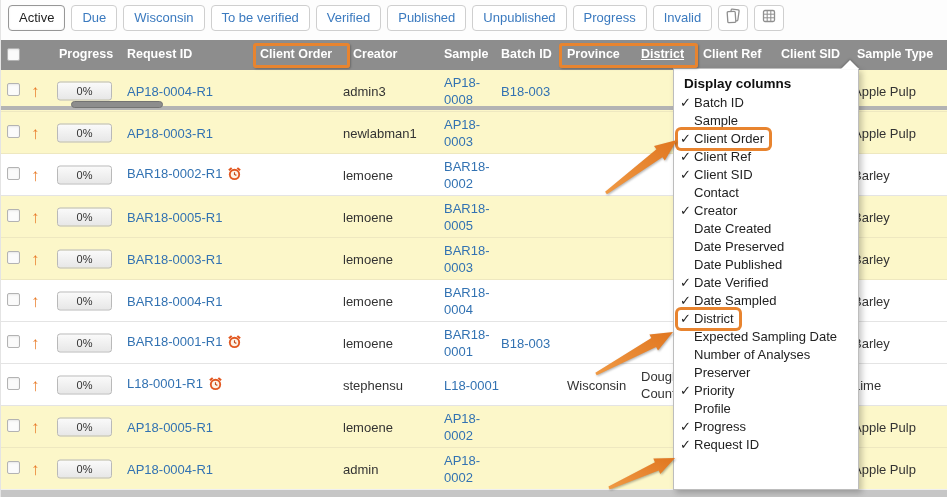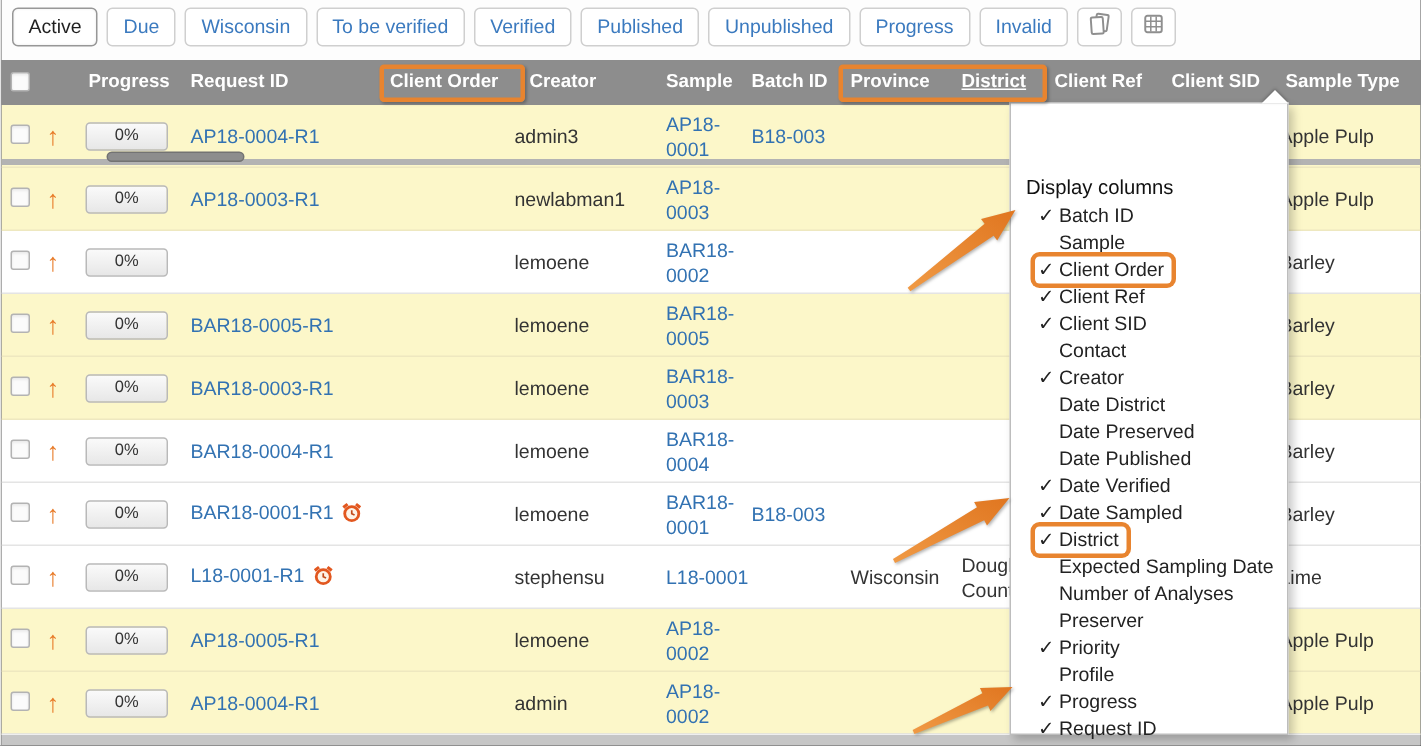--- a/index.html
+++ b/index.html
@@ -134,7 +134,7 @@
       <a class="lnk">AP18-0004-R1</a>
     </span>
     <span class="cell c-creator">admin3</span>
-    <span class="cell c-sample"><a class="lnk">AP18-0001</a></span>
+    <span class="cell c-sample"><a class="lnk">AP18-0008</a></span>
     <span class="cell c-batch"><a class="lnk">B18-003</a></span>
     <span class="cell c-prov"></span>
     <span class="cell c-dist"></span>

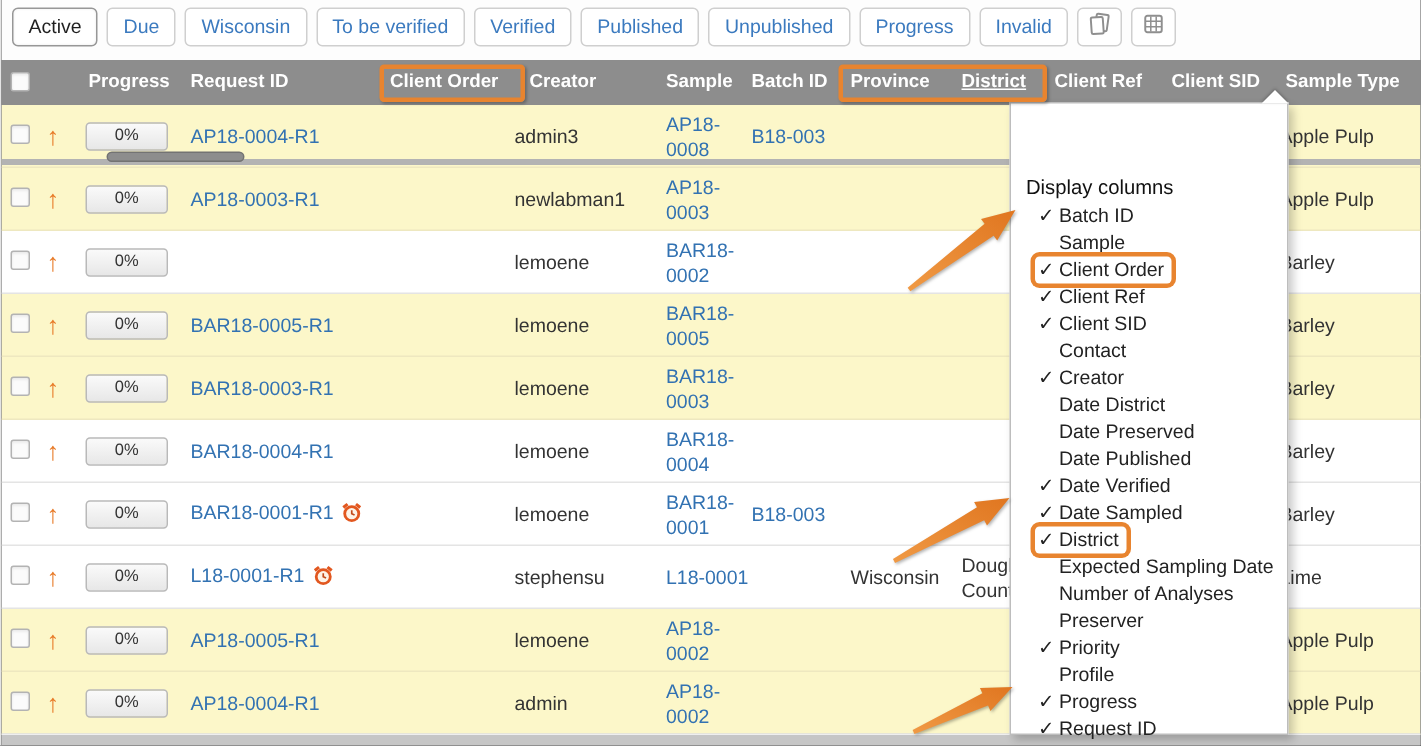--- a/index.html
+++ b/index.html
@@ -60,7 +60,7 @@
   .dd-caret { position:absolute; left:840px; top:60px; width:0; height:0; z-index:6;
               border-left:9px solid transparent; border-right:9px solid transparent; border-bottom:9px solid #fff;
               filter:drop-shadow(0 -1px 1px rgba(0,0,0,.25)); }
-  .dd-title { font-weight:normal; font-size:13.5px; color:#111; padding:7px 12px 3px 10px; white-space:nowrap;margin-top:41px; }
+  .dd-title { font-weight:bold; font-size:13.5px; color:#111; padding:7px 12px 3px 10px; white-space:nowrap; }
   .dd-item { height:18px; line-height:18px; padding-left:16px; font-size:13px; color:#222; white-space:nowrap; cursor:pointer; }
   .dd-item .inner { display:inline-block; padding:0 5px 0 2px; border-radius:3px; }
   .dd-item.boxed .inner { box-shadow:0 0 0 3px #e8842f; }

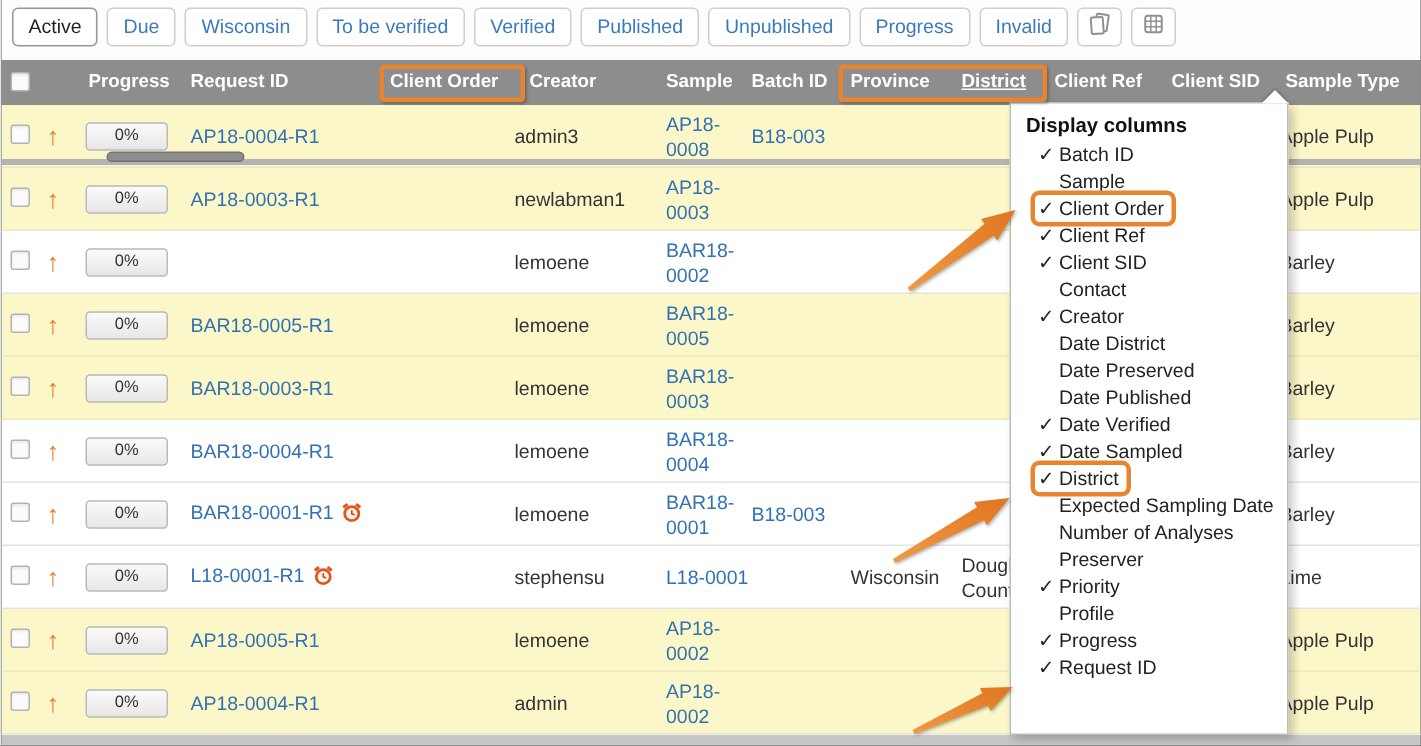--- a/index.html
+++ b/index.html
@@ -61,7 +61,7 @@
               border-left:9px solid transparent; border-right:9px solid transparent; border-bottom:9px solid #fff;
               filter:drop-shadow(0 -1px 1px rgba(0,0,0,.25)); }
   .dd-title { font-weight:bold; font-size:13.5px; color:#111; padding:7px 12px 3px 10px; white-space:nowrap; }
-  .dd-item { height:18px; line-height:18px; padding-left:16px; font-size:13px; color:#222; white-space:nowrap; cursor:pointer; }
+  .dd-item { height:18px; line-height:18px; padding-left:4px; font-size:13px; color:#222; white-space:nowrap; cursor:pointer; }
   .dd-item .inner { display:inline-block; padding:0 5px 0 2px; border-radius:3px; }
   .dd-item.boxed .inner { box-shadow:0 0 0 3px #e8842f; }
   .dd-item .chk { display:inline-block; width:14px; color:#222; }

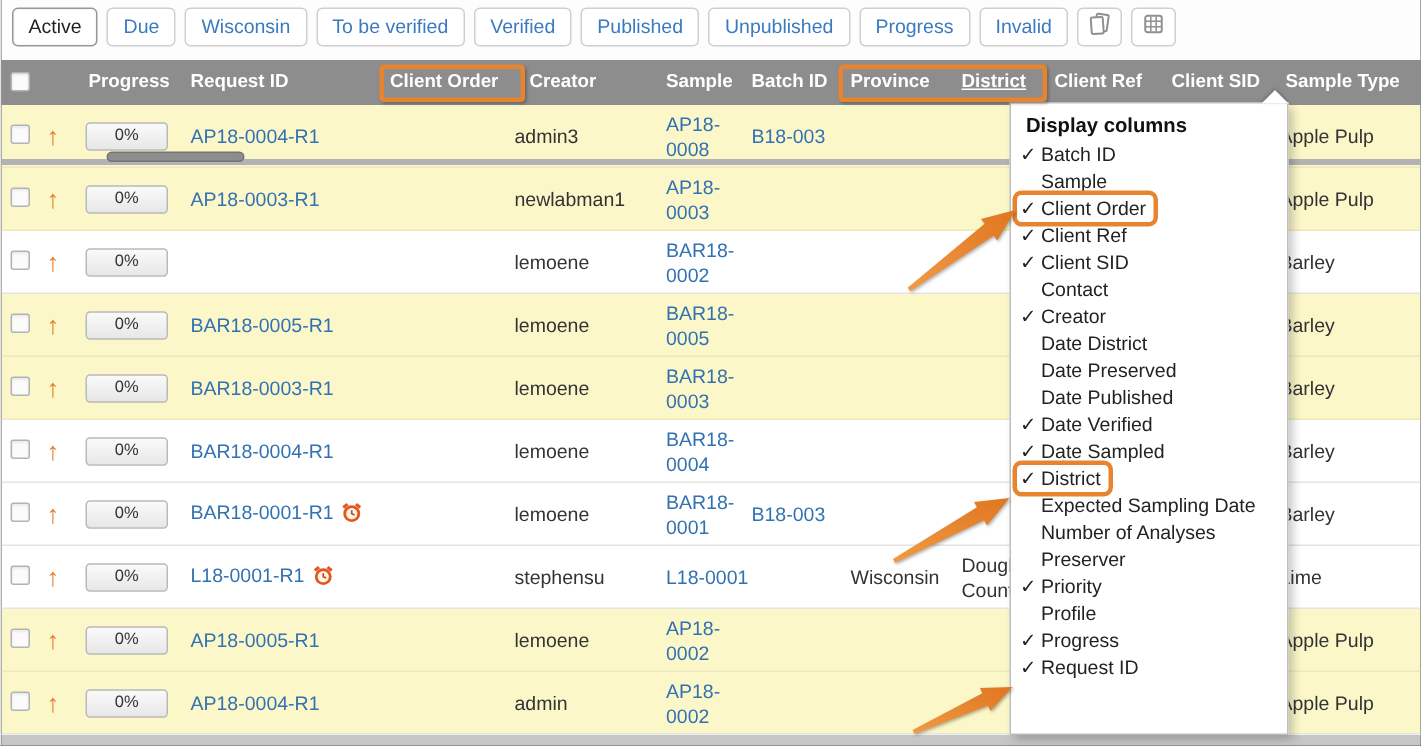--- a/index.html
+++ b/index.html
@@ -160,6 +160,14 @@
     <span class="cell c-check"><span class="cb"></span></span>
     <span class="cell c-pri">↑</span>
     <span class="cell c-prog"><span class="progbtn">0%</span></span>
+    <span class="cell c-req">
+      <a class="lnk">BAR18-0002-R1</a><span class="alarm"><svg width="15" height="15" viewBox="0 0 16 16">
+              <path d="M2 4.6 L5 2.2 M14 4.6 L11 2.2" stroke="#e2571f" stroke-width="2.2" fill="none"></path>
+              <circle cx="8" cy="9" r="6" fill="#e2571f"></circle>
+              <circle cx="8" cy="9" r="4" fill="#fdf3e7"></circle>
+              <path d="M8 6.6 V9 L10 10" stroke="#c24a1a" stroke-width="1.2" fill="none"></path>
+            </svg></span>
+    </span>
     <span class="cell c-creator">lemoene</span>
     <span class="cell c-sample"><a class="lnk">BAR18-0002</a></span>
     <span class="cell c-batch"><a class="lnk"></a></span>

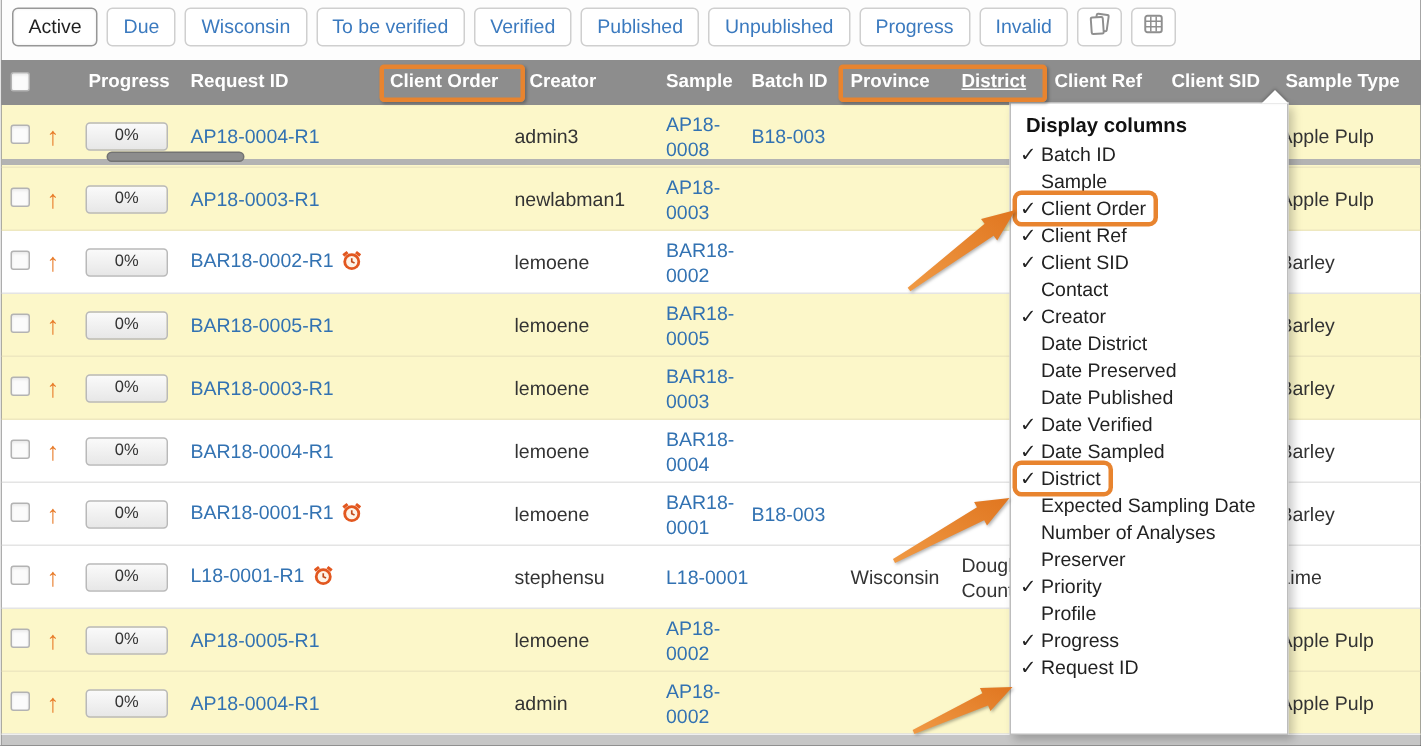--- a/index.html
+++ b/index.html
@@ -305,7 +305,7 @@
         <div class="dd-item"><span class="inner"><span class="chk">✓</span><span>Client SID</span></span></div>
         <div class="dd-item"><span class="inner"><span class="chk"></span><span>Contact</span></span></div>
         <div class="dd-item"><span class="inner"><span class="chk">✓</span><span>Creator</span></span></div>
-        <div class="dd-item"><span class="inner"><span class="chk"></span><span>Date District</span></span></div>
+        <div class="dd-item"><span class="inner"><span class="chk"></span><span>Date Created</span></span></div>
         <div class="dd-item"><span class="inner"><span class="chk"></span><span>Date Preserved</span></span></div>
         <div class="dd-item"><span class="inner"><span class="chk"></span><span>Date Published</span></span></div>
         <div class="dd-item"><span class="inner"><span class="chk">✓</span><span>Date Verified</span></span></div>

